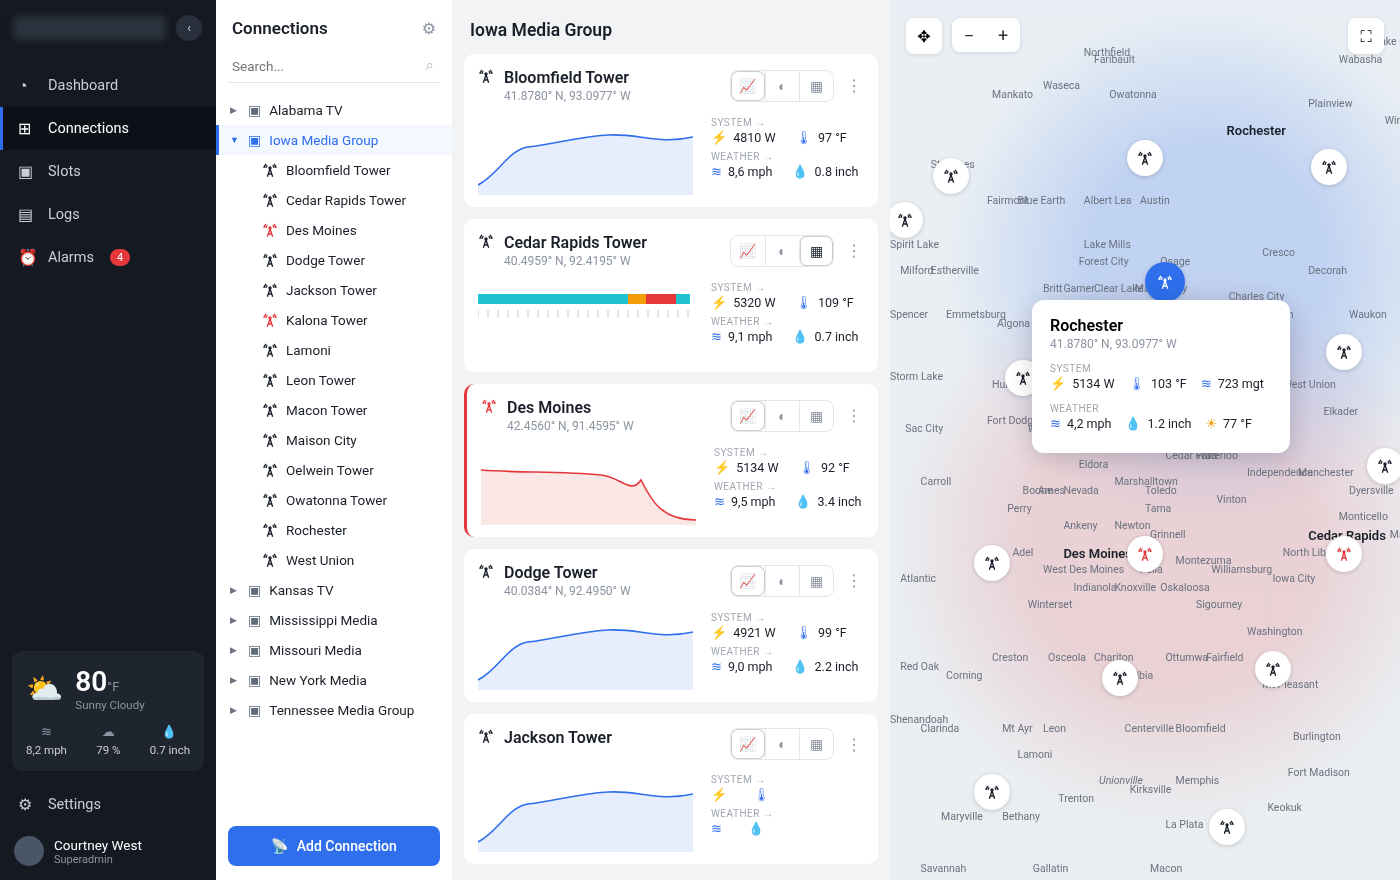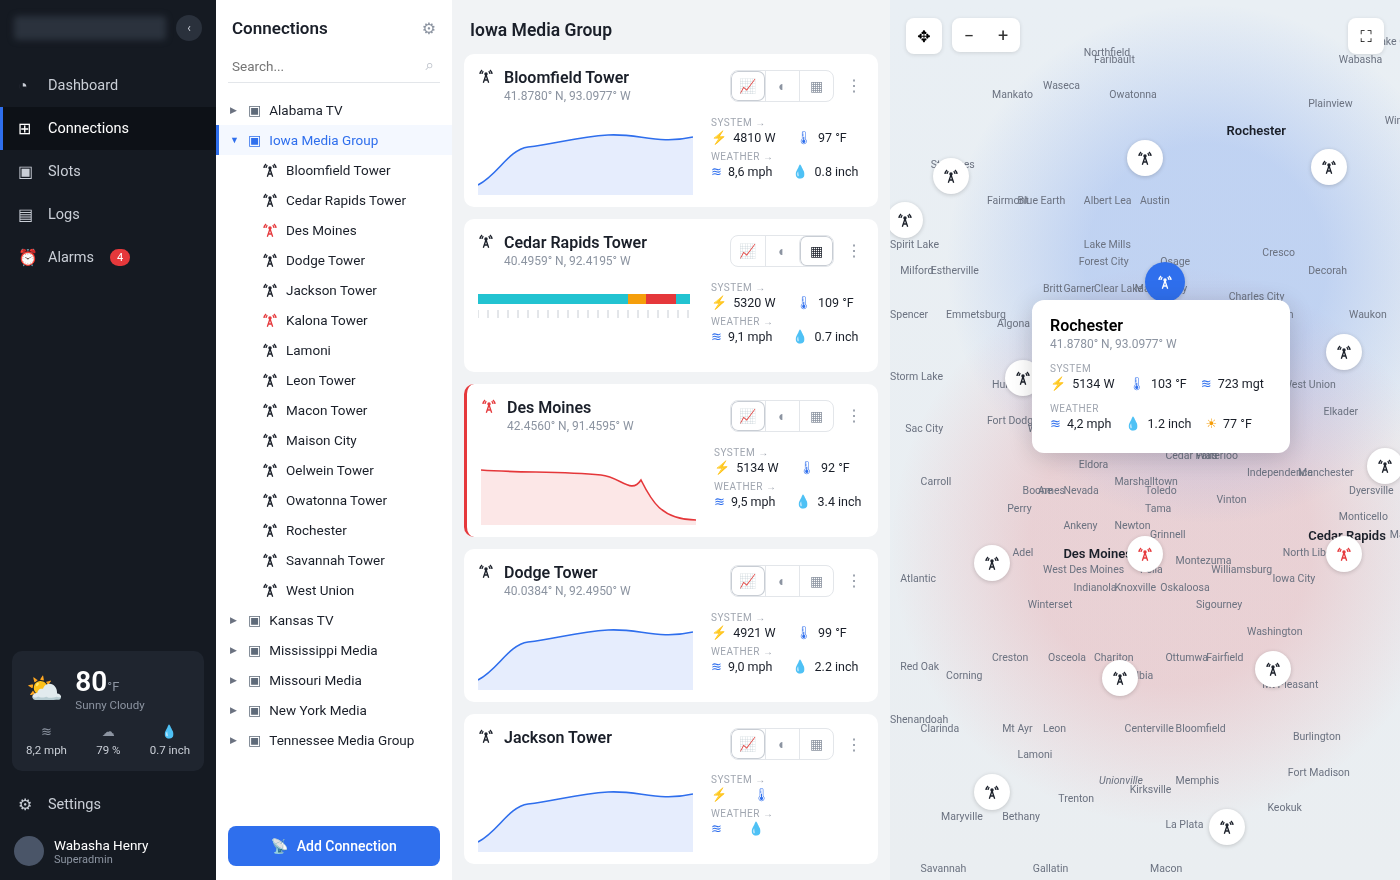--- a/index.html
+++ b/index.html
@@ -311,16 +311,6 @@
           </svg>
         </span>
         <span>Rochester</span>
-      </div>
-      <div class="tree-row child">
-        <span class="tower-icon ticon ok">
-          <svg viewBox="0 0 24 24" width="16" height="16" fill="none" stroke="#1a1f29" stroke-width="2">
-            <path d="M6 3 Q3 6 3 9 M8 5 Q6 7 6 9 M18 3 Q21 6 21 9 M16 5 Q18 7 18 9"></path>
-            <circle cx="12" cy="9" r="1.6" fill="#1a1f29"></circle>
-            <path d="M12 10 L8 22 M12 10 L16 22 M9 18 L15 18"></path>
-          </svg>
-        </span>
-        <span>Savannah Tower</span>
       </div>
       <div class="tree-row child">
         <span class="tower-icon ticon ok">

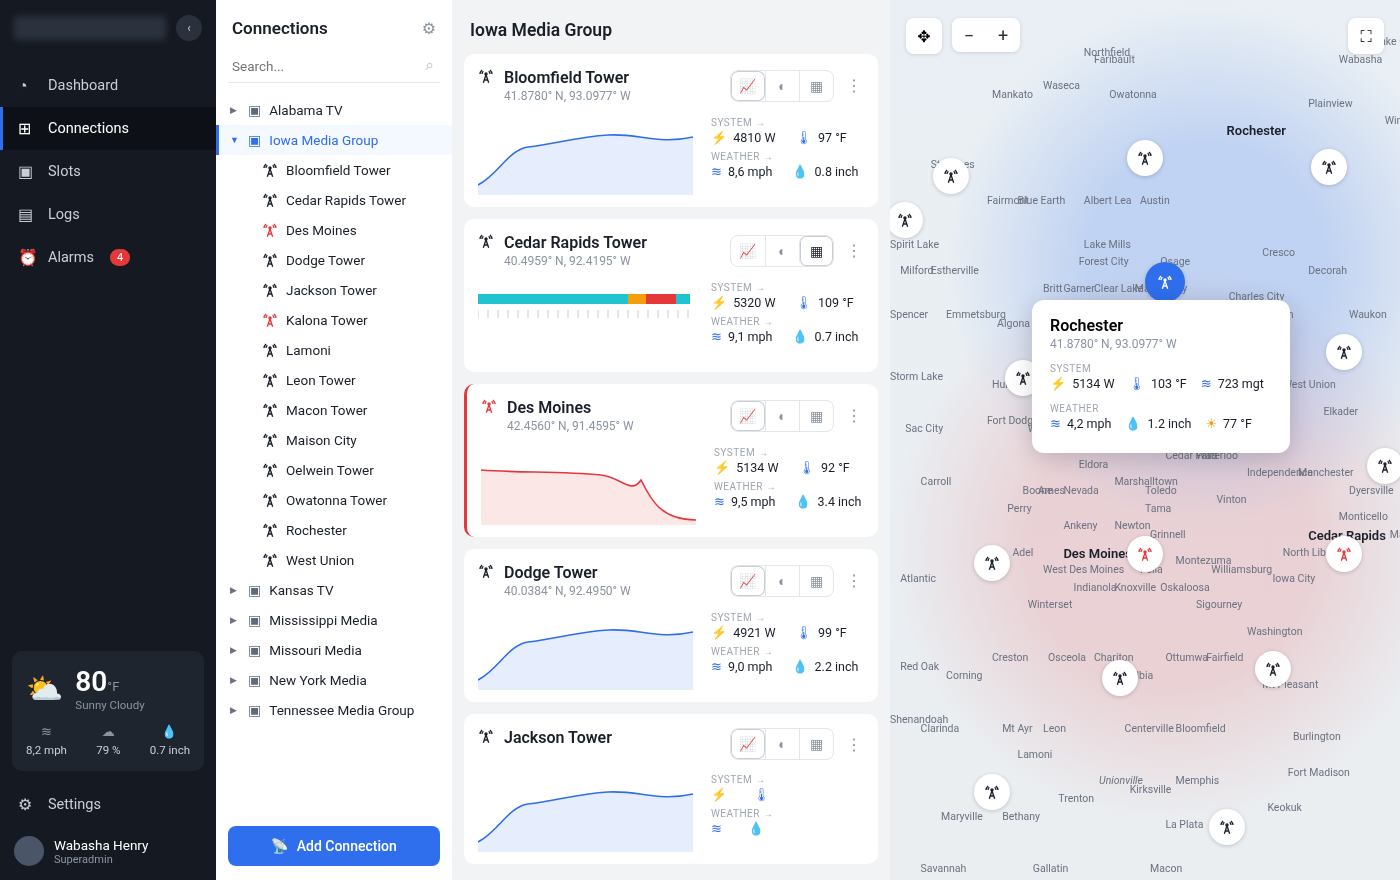--- a/index.html
+++ b/index.html
@@ -156,7 +156,7 @@
   <div class="user-row">
     <div class="avatar"></div>
     <div>
-      <div class="user-name">Wabasha Henry</div>
+      <div class="user-name">Courtney West</div>
       <div class="user-role">Superadmin</div>
     </div>
   </div>

